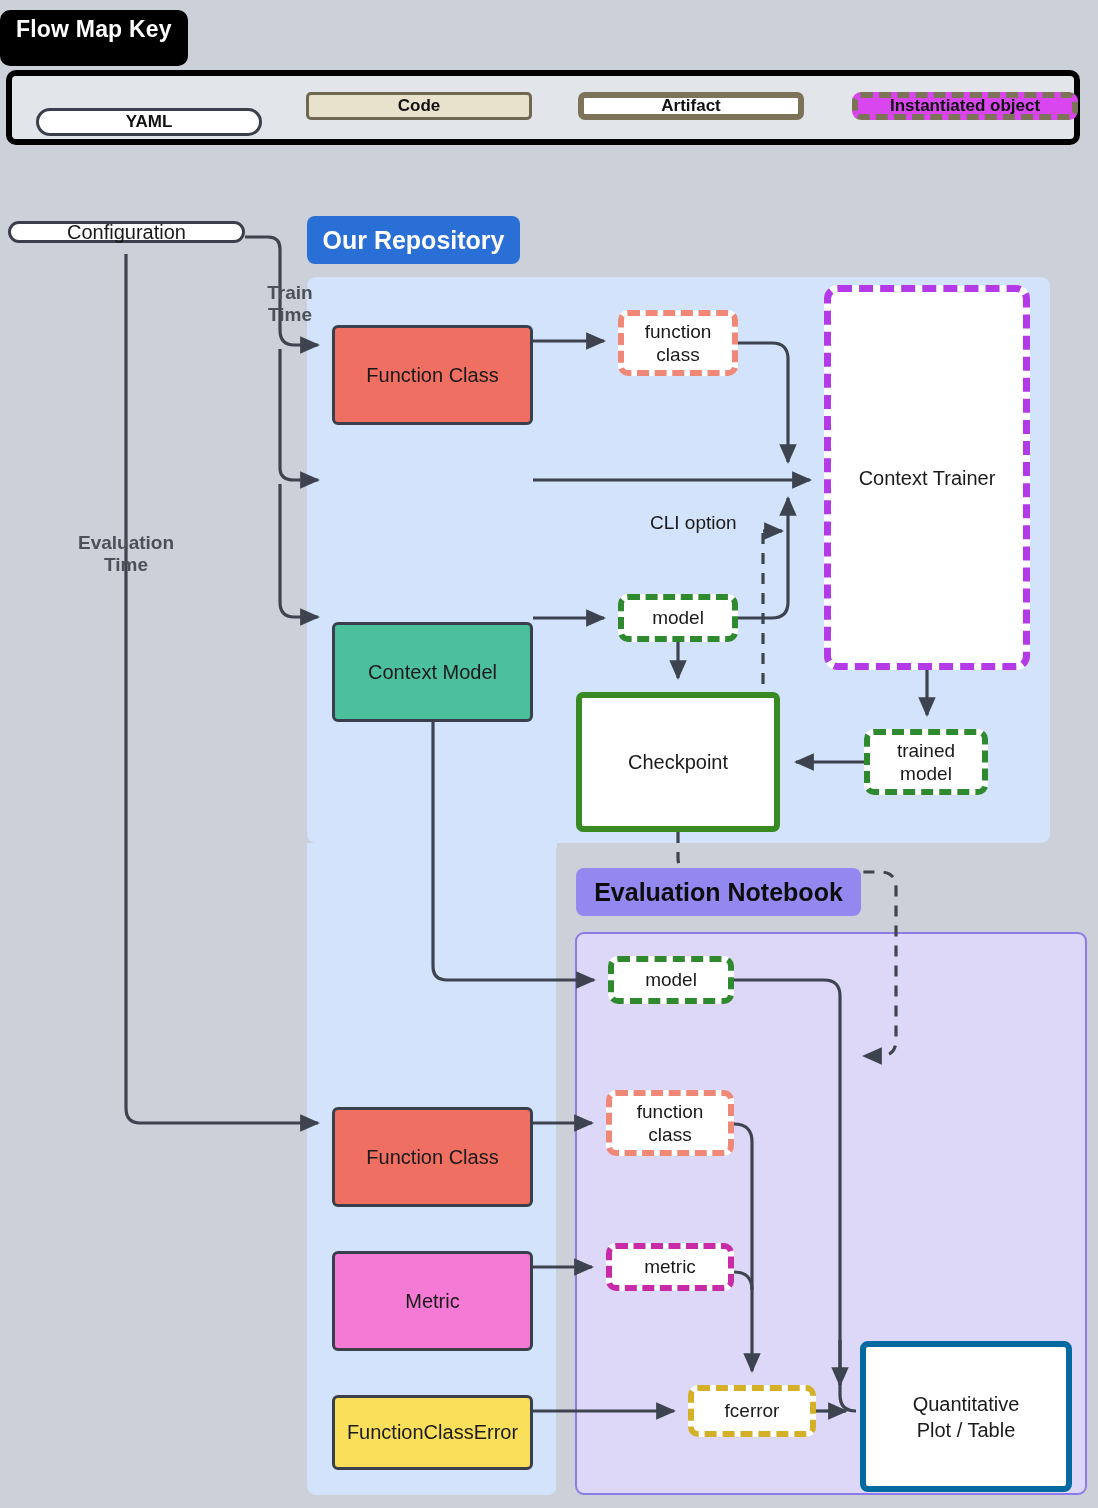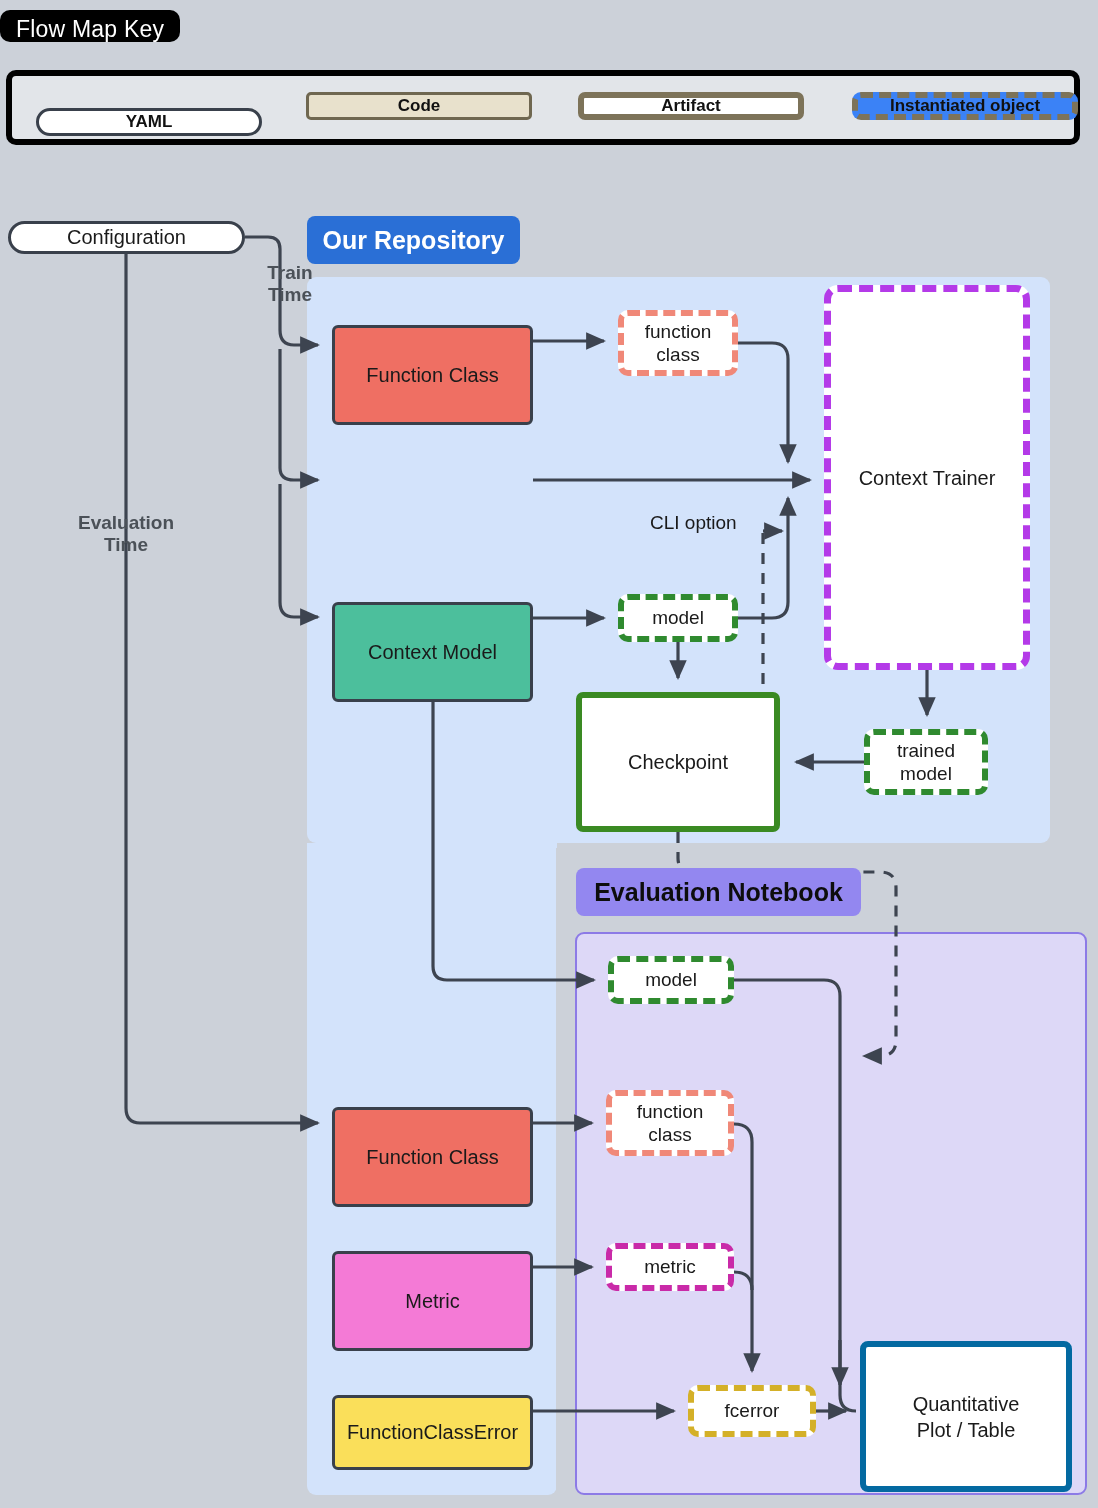--- a/index.html
+++ b/index.html
@@ -23,10 +23,11 @@
     background: #000000;
     color: #ffffff;
     border-radius: 10px;
-    padding: 8px 16px 1px 16px;
+    padding: 8px 16px 25px 16px;
     font-size: 23px;
     line-height: 1;
     letter-spacing: .2px;
+    font-weight: bold;
   }
   .key-panel {
     position: absolute;

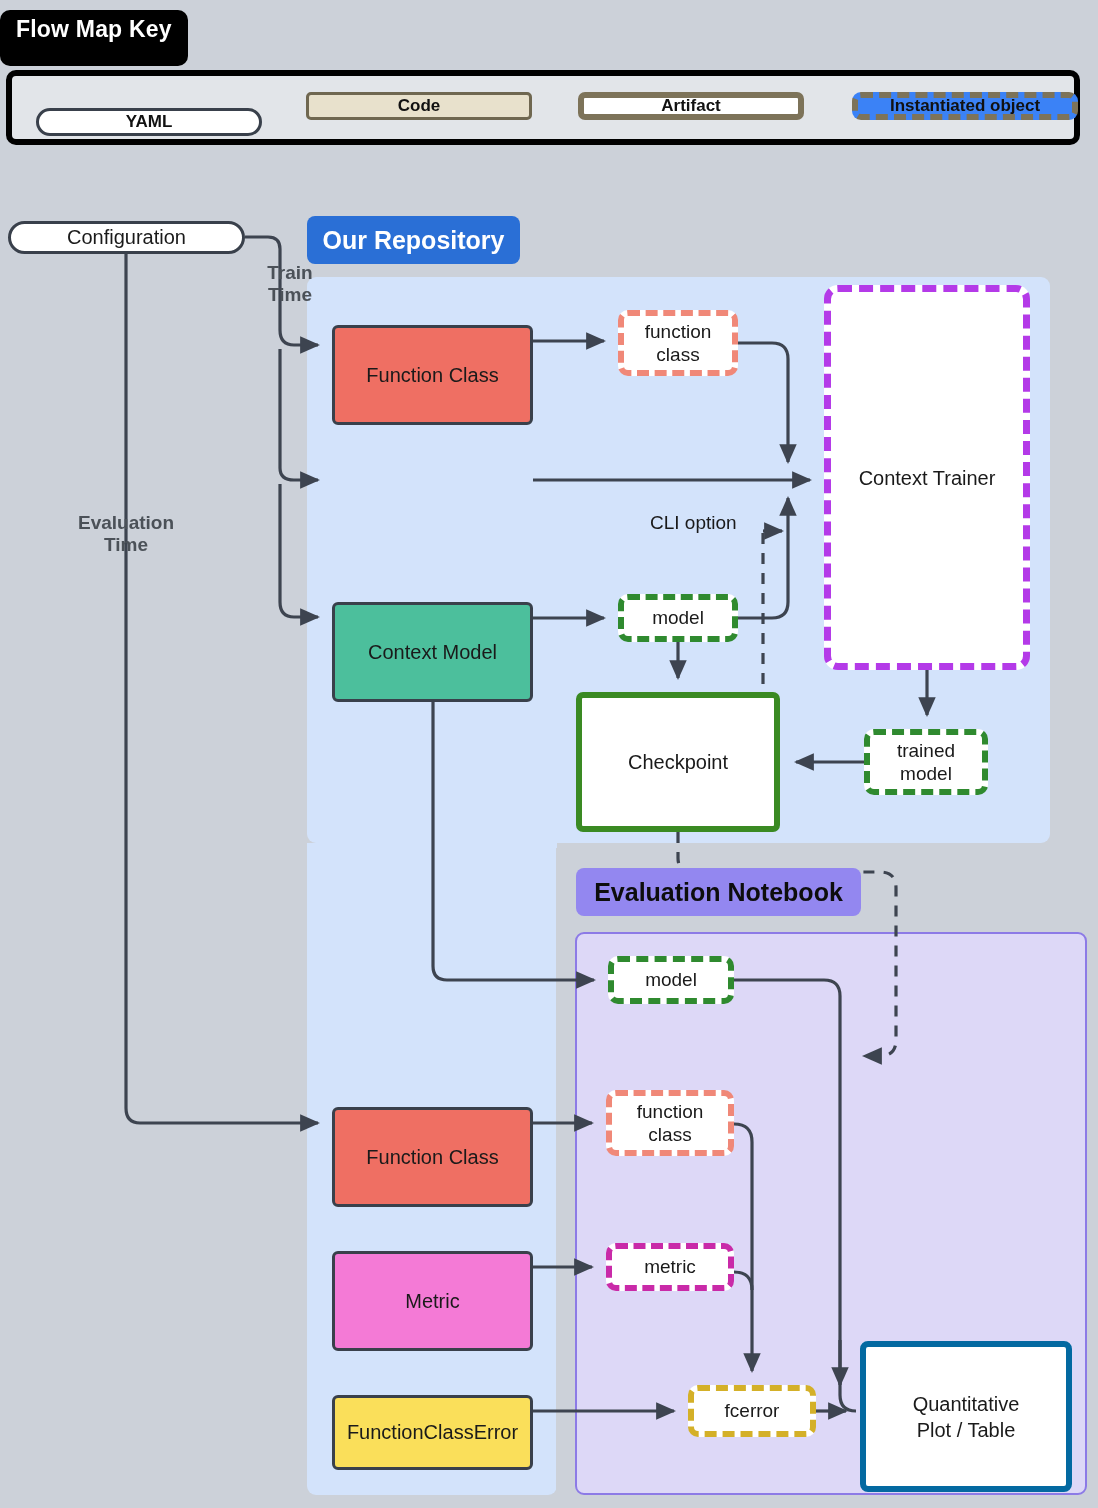--- a/index.html
+++ b/index.html
@@ -51,7 +51,7 @@
   .key-yaml  { left: 24px;  width: 226px; background:#ffffff; border:3px solid #39404b; border-radius:16px;margin-top:16px; }
   .key-code  { left: 294px; width: 226px; background:#e8e1cc; border:3px solid #6f6750; border-radius:5px; }
   .key-art   { left: 566px; width: 226px; background:#ffffff; border:6px solid #7d7359; border-radius:7px; }
-  .key-inst  { left: 840px; width: 226px; background:#3b82f6; border:6px dashed #7d7359; border-radius:9px; }
+  .key-inst  { left: 840px; width: 226px; background:#d946ef; border:6px dashed #7d7359; border-radius:9px; }
 
   
   .panel {

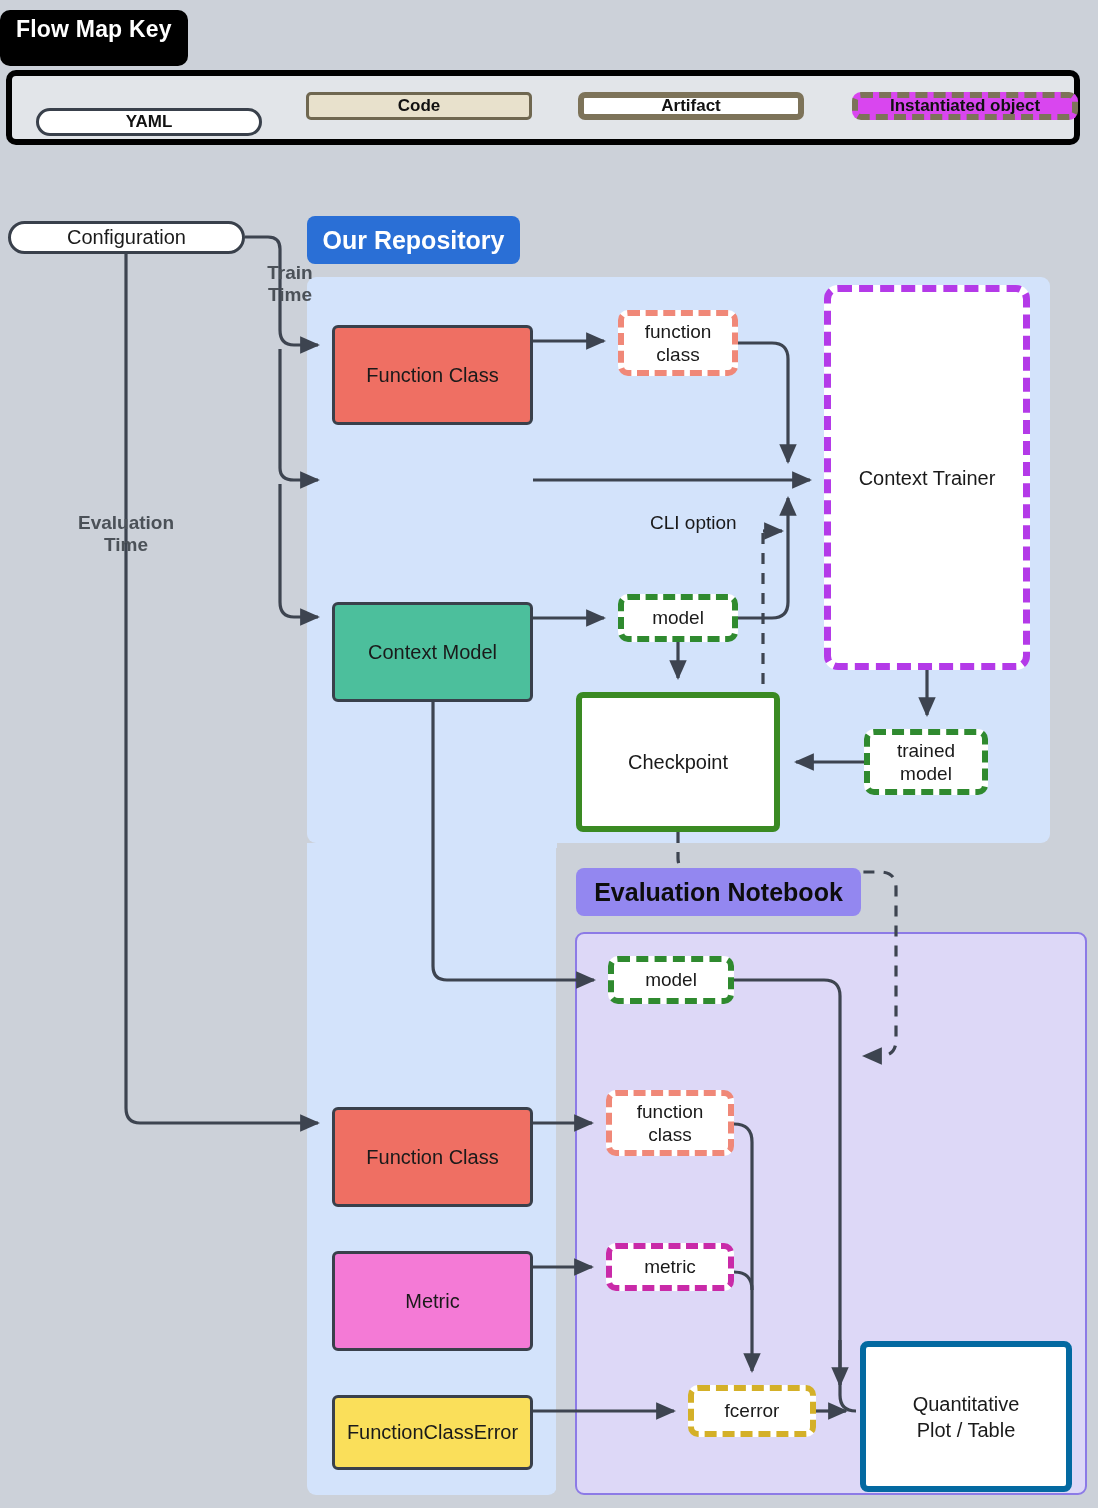--- a/index.html
+++ b/index.html
@@ -85,7 +85,7 @@
   .solid-node { border: 3px solid #39404b; border-radius: 6px; font-size: 20px; margin-top: 34px; }
 
   .n-config {
-    left:8px; top:221px; width:237px; height:33px;
+    left:8px; top:221px; width:237px; height:22px;
     background:#ffffff; border:3px solid #39404b; border-radius:18px;
     font-size:20px;
   }

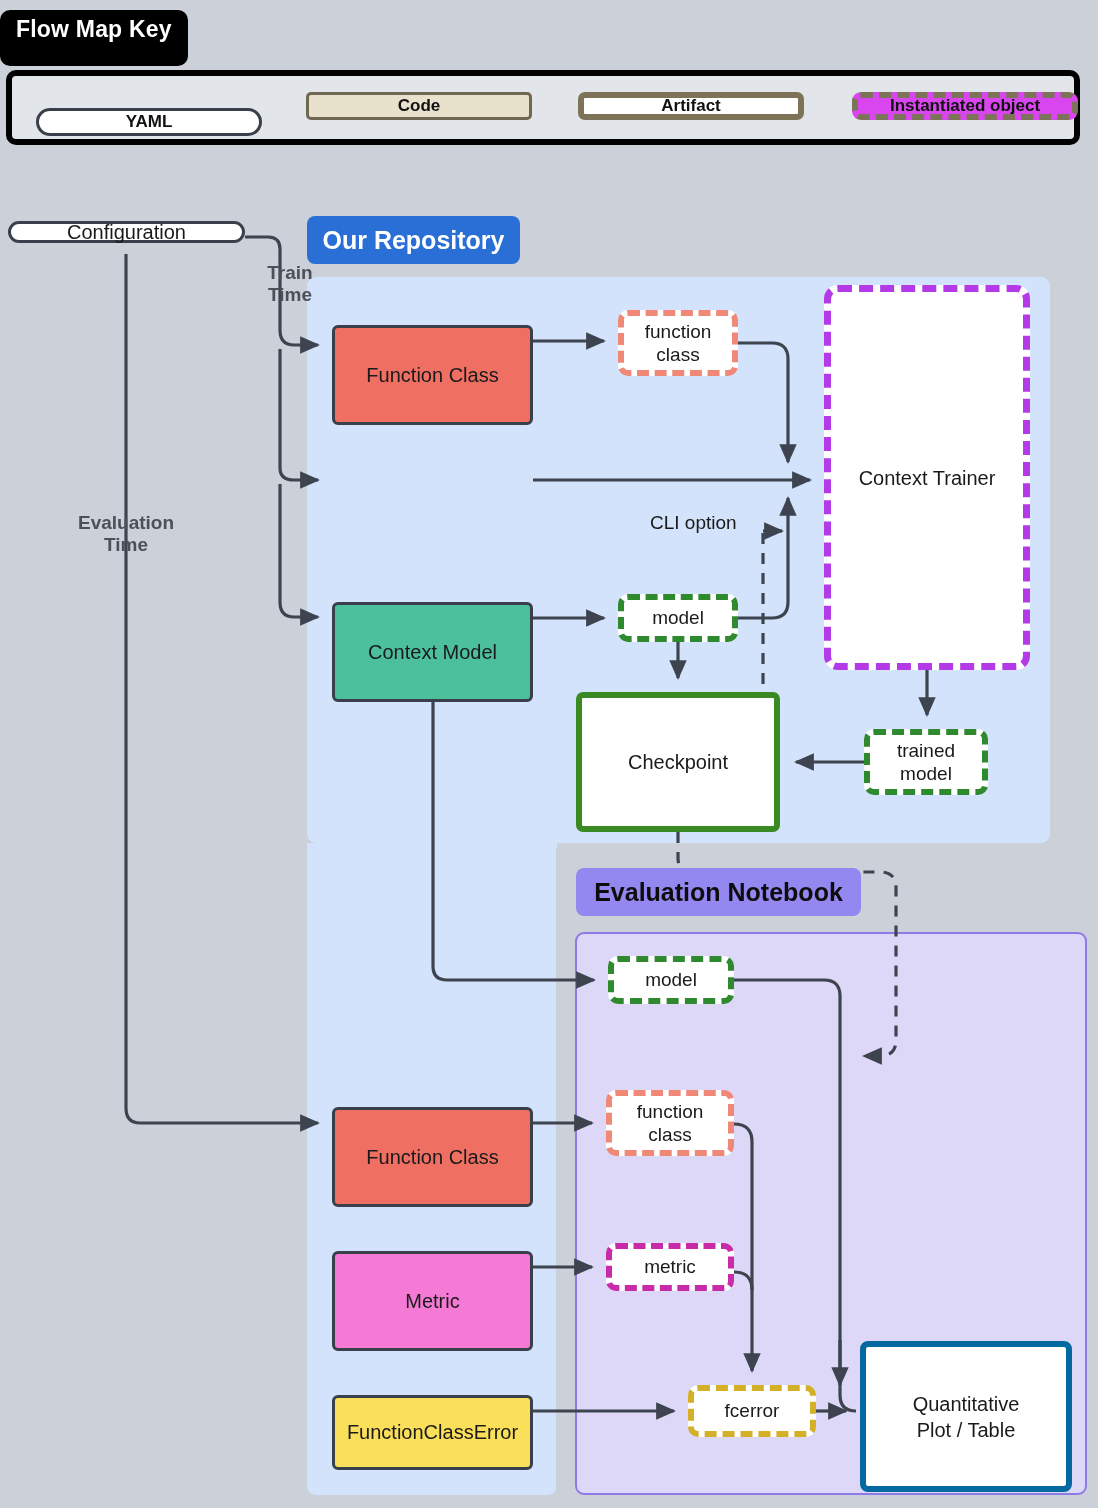--- a/index.html
+++ b/index.html
@@ -130,6 +130,7 @@
     text-align:center;
     line-height:1.18;
     font-size:19px;
+    margin-top:20px;
   }
   .l-train { left:248px; top:262px; width:84px; }
   .l-eval  { left:62px;  top:512px; width:128px; }

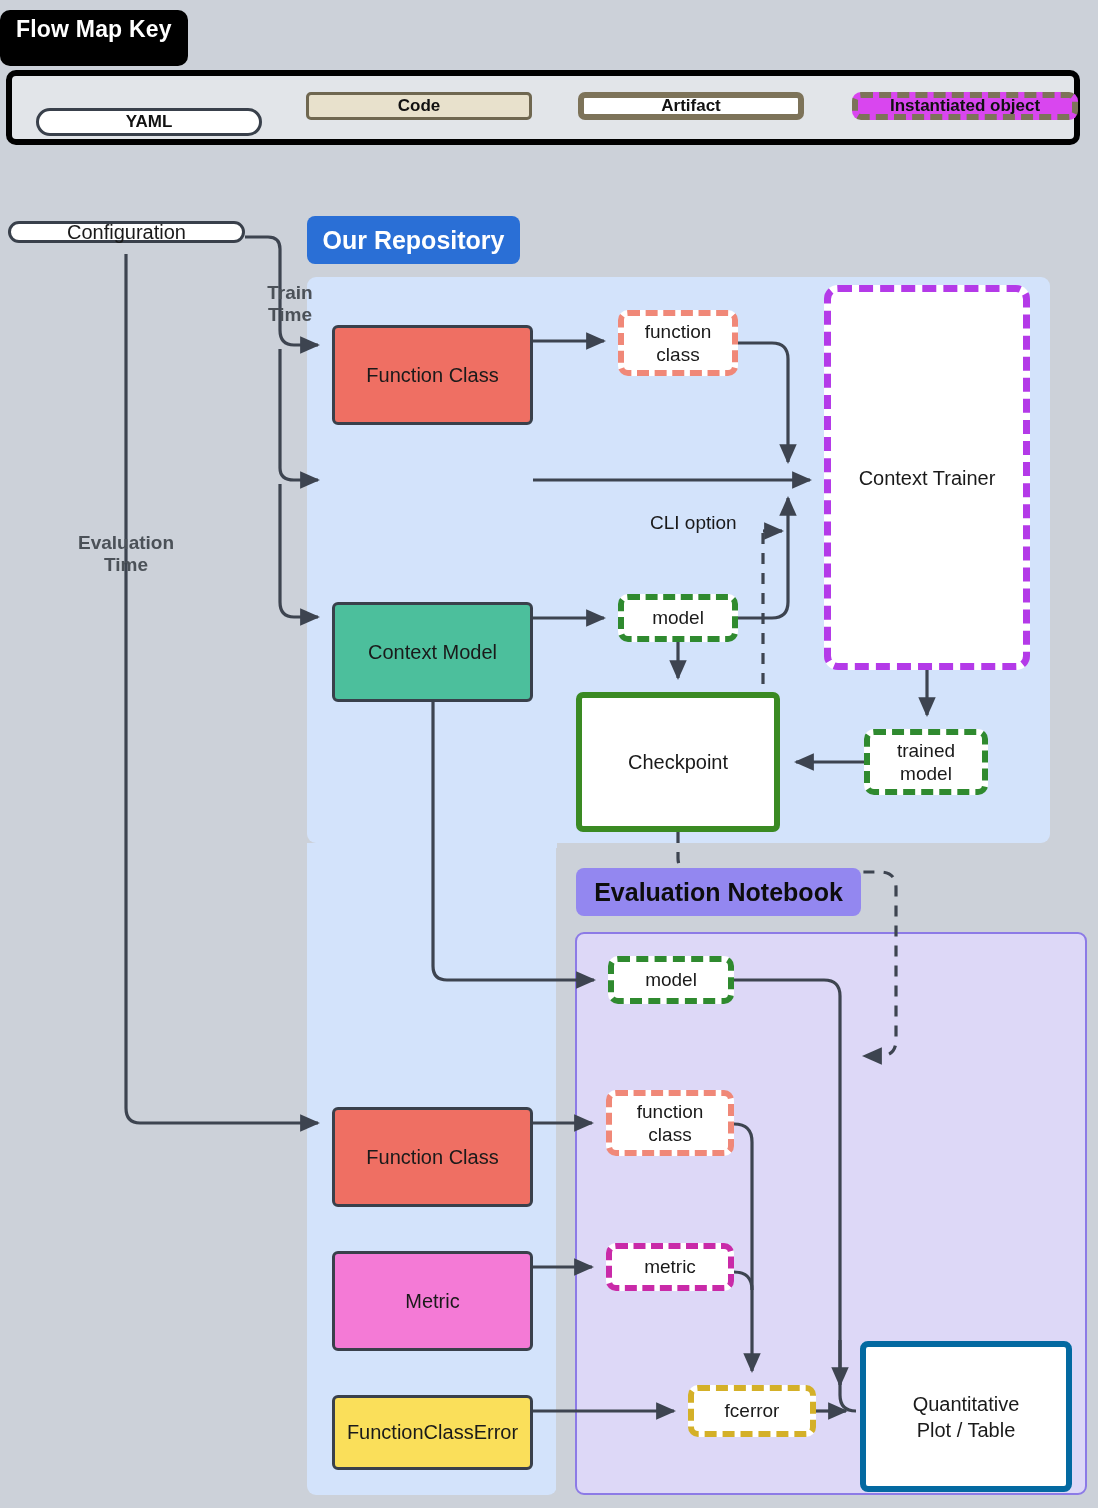--- a/index.html
+++ b/index.html
@@ -91,7 +91,7 @@
   }
   .n-fc1   { left:332px; top:291px; width:201px; height:100px; background:#ef6f63; }
   .n-cte   { left:332px; top:430px; width:201px; height:100px; background:#e48ef7; }
-  .n-cm    { left:332px; top:568px; width:201px; height:100px; background:#4cbf9c; }
+  .n-cm    { left:332px; top:588px; width:201px; height:100px; background:#4cbf9c; }
   .n-fc2   { left:332px; top:1073px; width:201px; height:100px; background:#ef6f63; }
   .n-metric{ left:332px; top:1217px; width:201px; height:100px; background:#f47ad6; }
   .n-fce   { left:332px; top:1361px; width:201px; height:75px; background:#fadf5a; }

